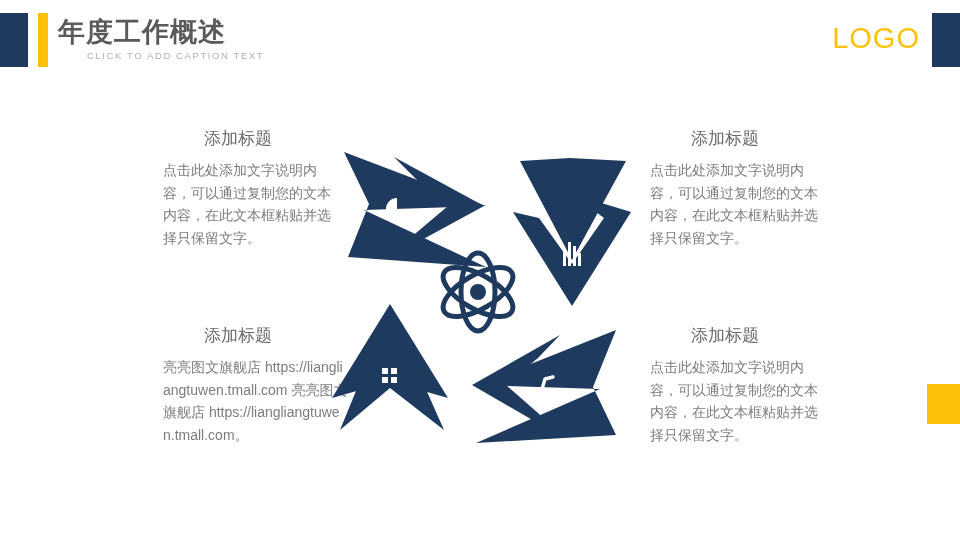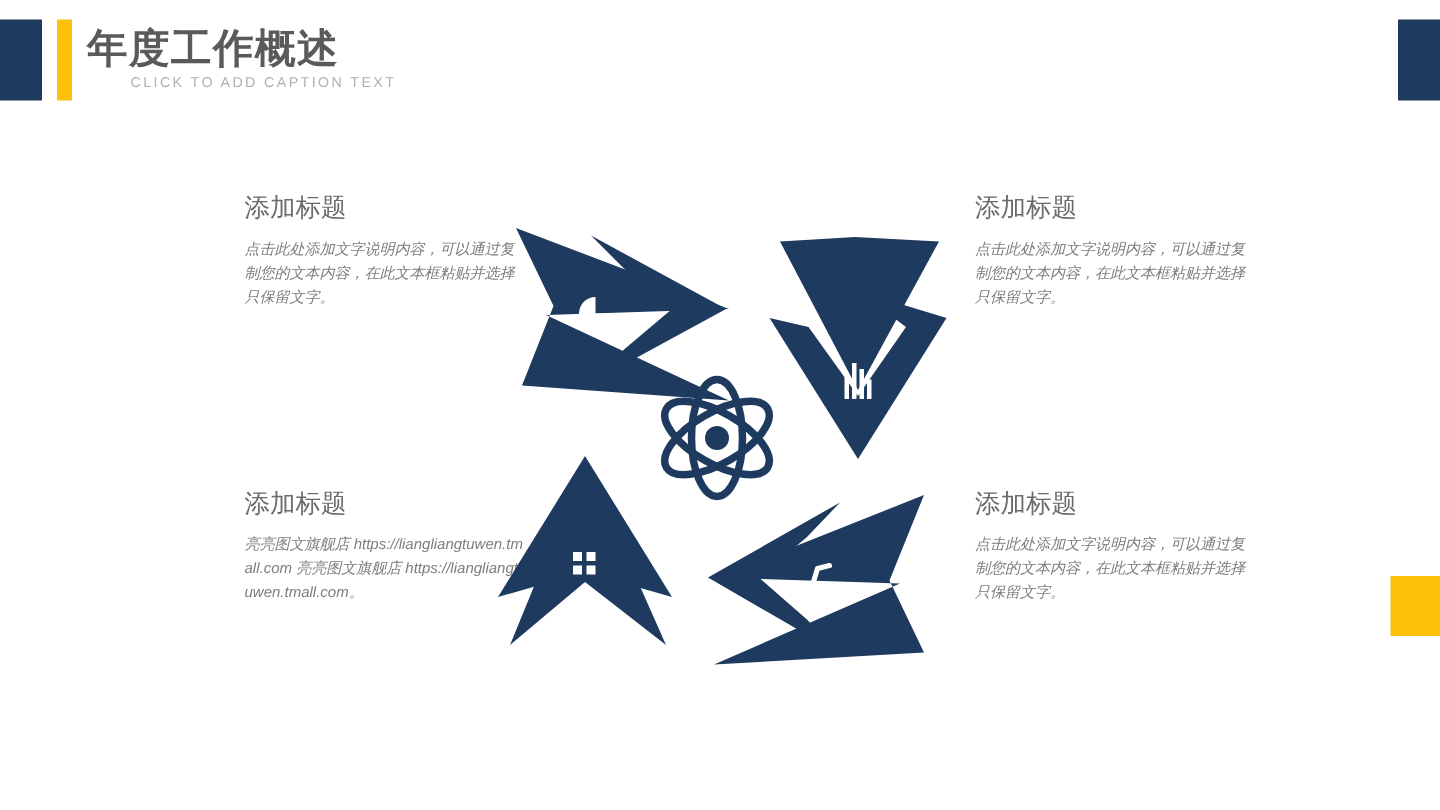--- a/index.html
+++ b/index.html
@@ -78,6 +78,7 @@
   <div class="hdr-bar-yellow"></div>
   <div class="hdr-title">年度工作概述</div>
   <div class="hdr-caption">CLICK TO ADD CAPTION TEXT</div>
+  <div class="hdr-logo">LOGO</div>
   <div class="hdr-block-right"></div>
 
   <div class="txt-block" id="tb-tl">

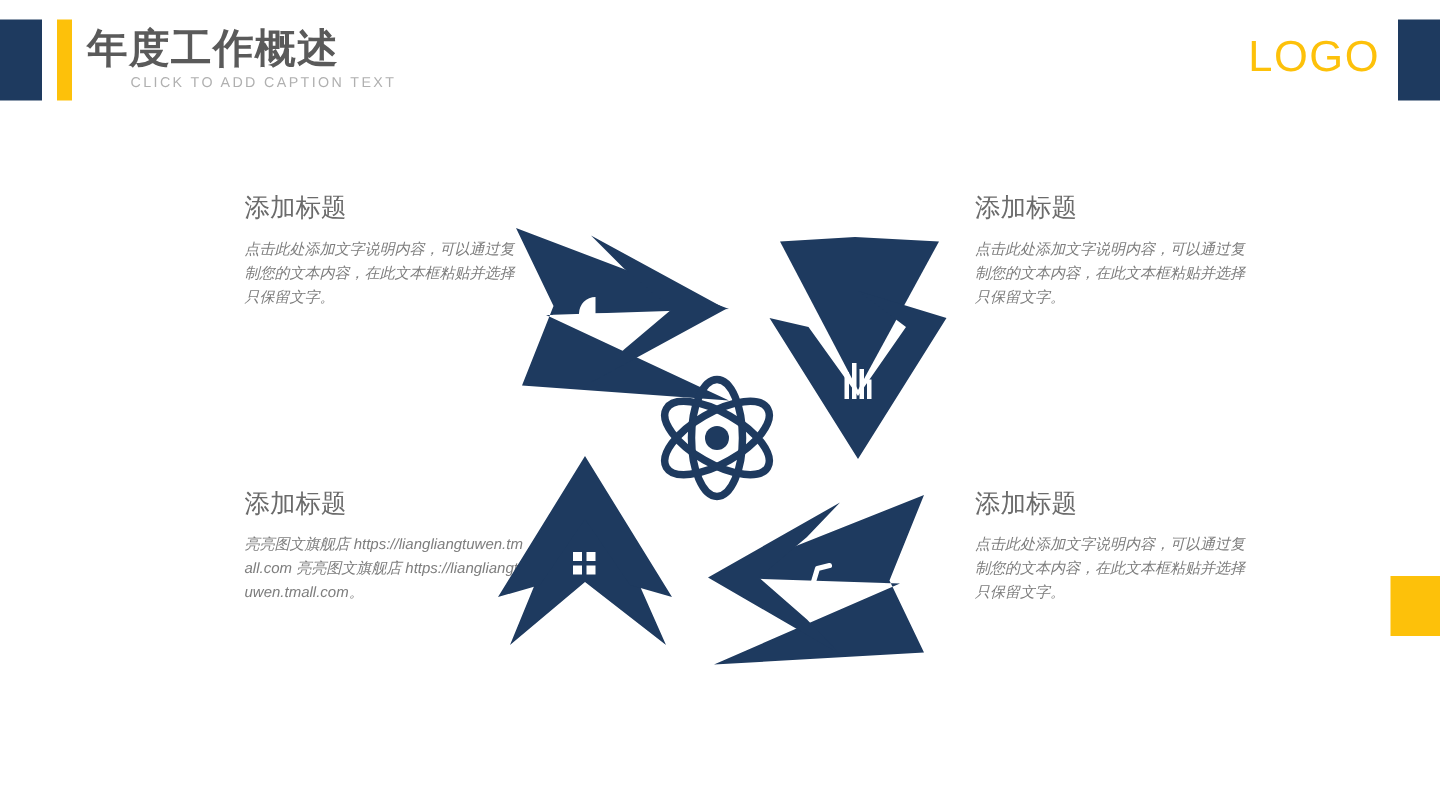--- a/index.html
+++ b/index.html
@@ -53,7 +53,7 @@
   .txt-block { position:absolute; width:180px; }
   .txt-block .t-title {
     font-size:17px; color:#6b6b6b; line-height:1.3;
-    margin-bottom:9px; white-space:nowrap;
+    margin-bottom:9px; white-space:nowrap;margin-left:41px;
   }
   .txt-block .t-body {
     font-size:10px; color:#7d7d7d; line-height:1.62;

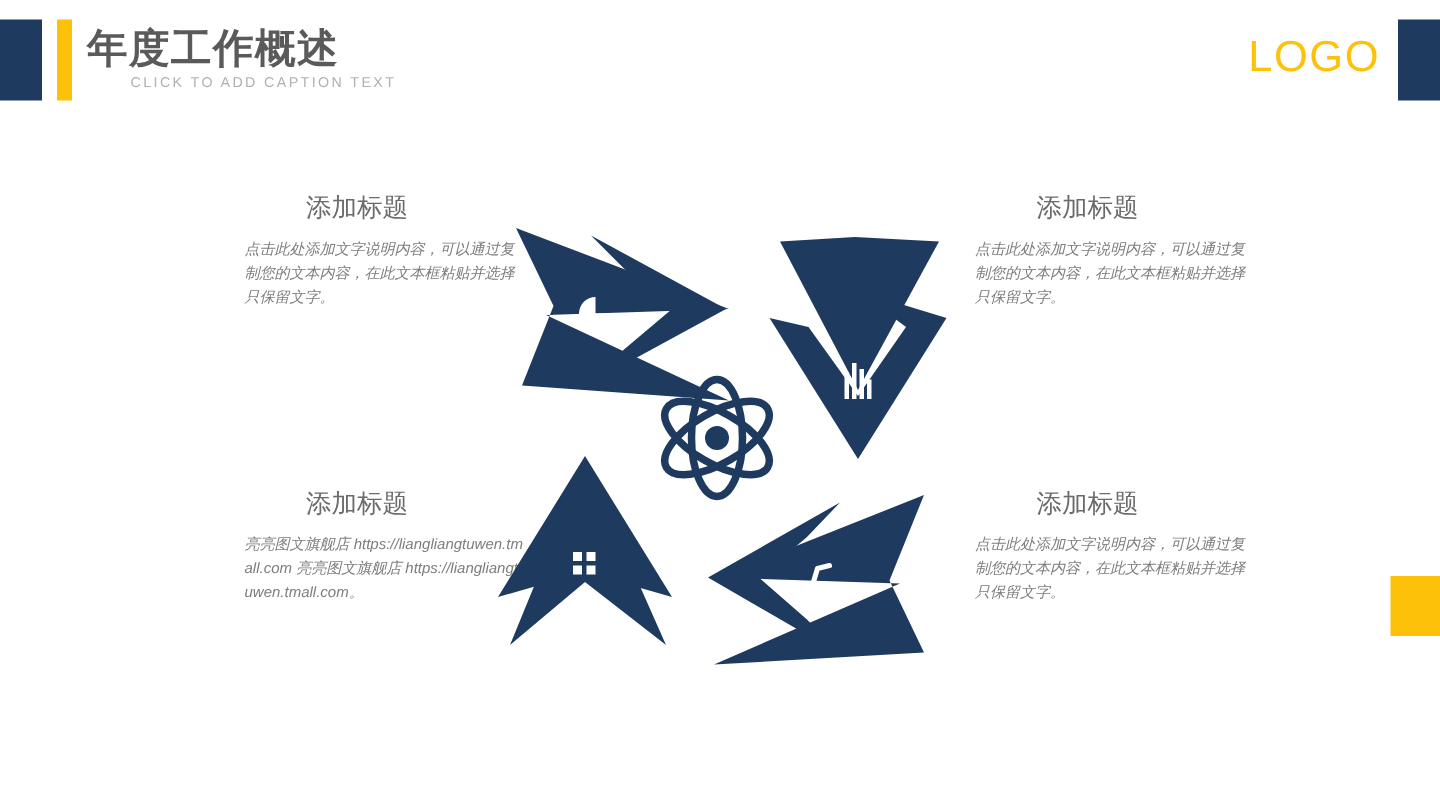--- a/index.html
+++ b/index.html
@@ -56,9 +56,8 @@
     margin-bottom:9px; white-space:nowrap;margin-left:41px;
   }
   .txt-block .t-body {
-    font-size:10px; color:#7d7d7d; line-height:1.62;
+    font-size:14px; color:#7d7d7d; line-height:1.62;
     word-break:break-all;
-    font-style:italic;
   }
   #tb-tl { left:163px; top:128px; }
   #tb-tr { left:650px; top:128px; }

